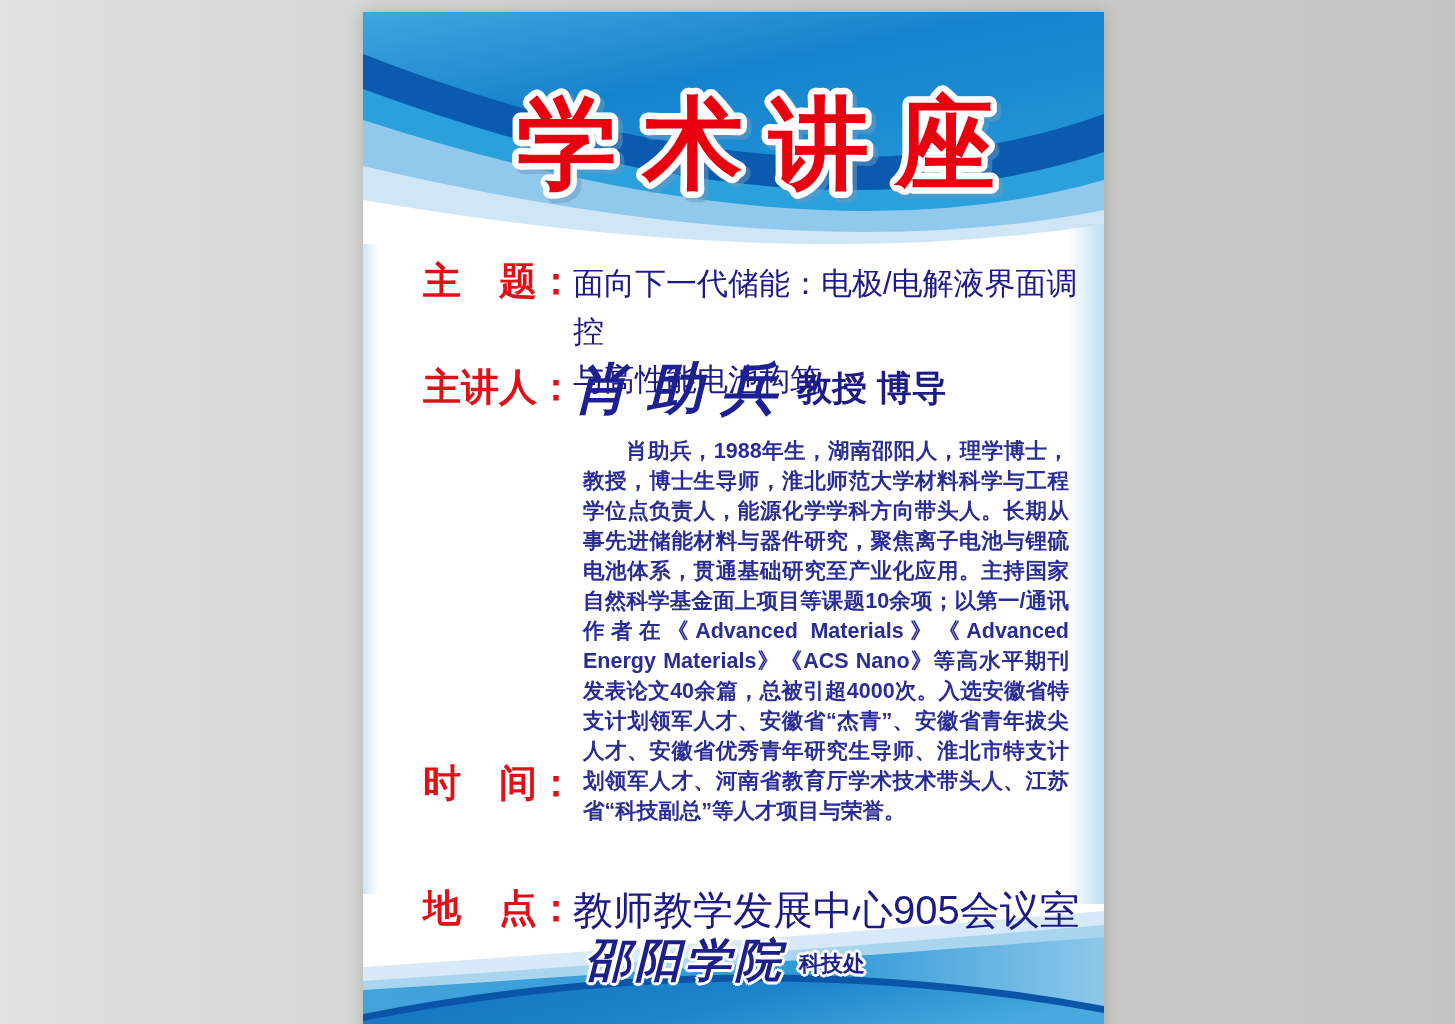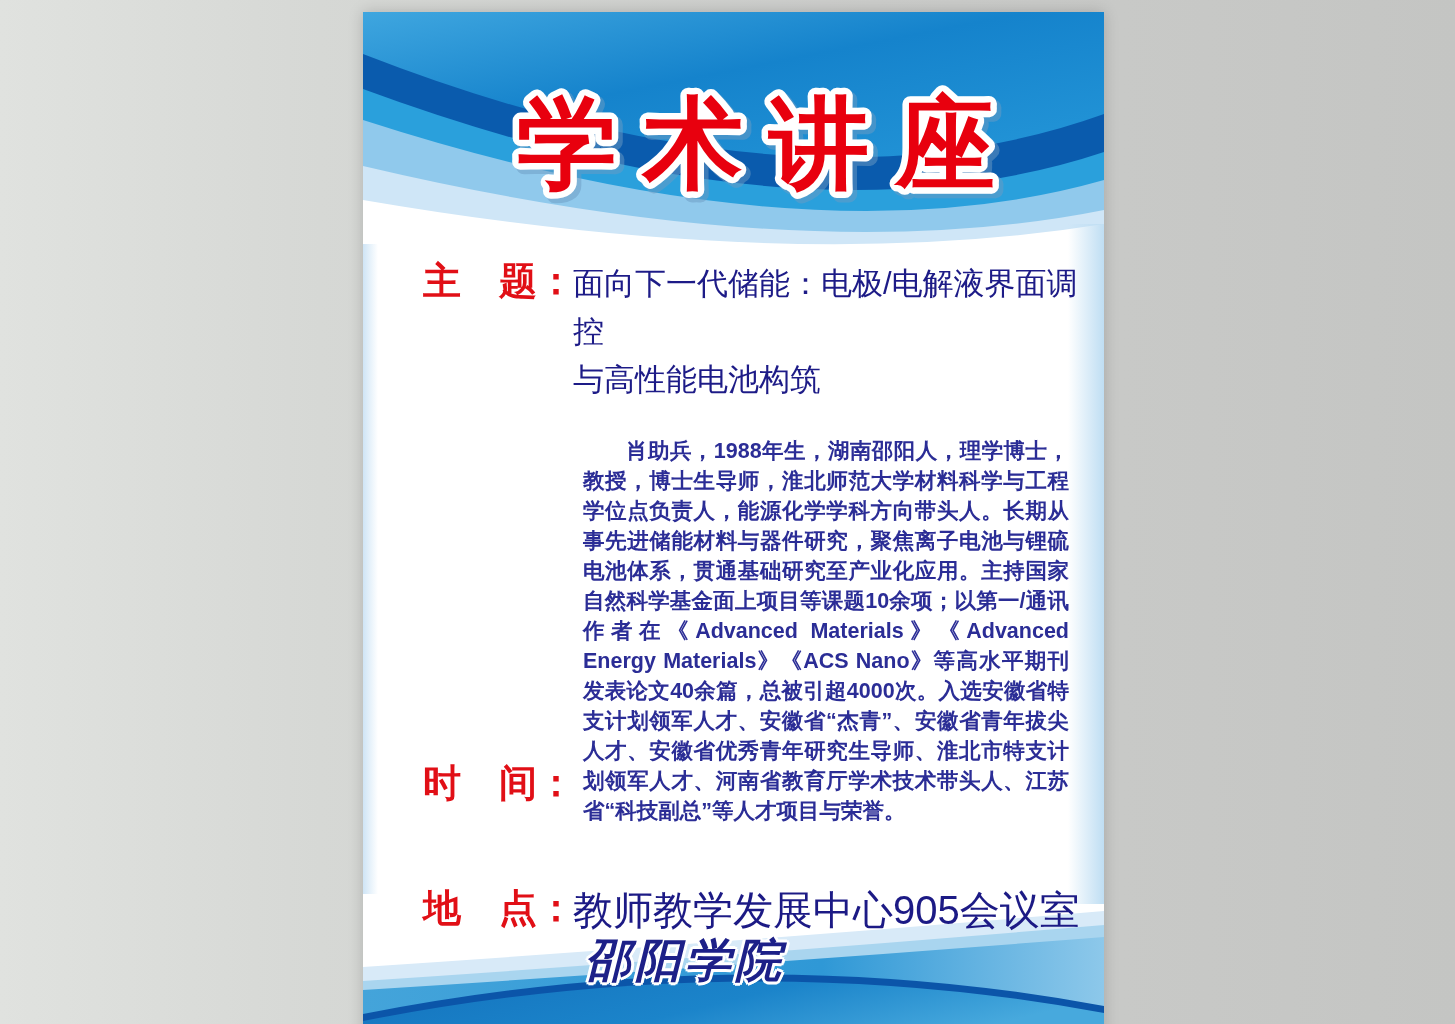--- a/index.html
+++ b/index.html
@@ -102,6 +102,11 @@
 与高性能电池构筑</div>
     </div>
 
+    <div class="row speaker-row" style="left:60px;top:348px;">
+      <div class="lbl">主讲人：</div>
+      <div class="speaker-name">肖助兵</div>
+      <div class="speaker-titles">教授 博导</div>
+    </div>
 
     <div class="bio">肖助兵，1988年生，湖南邵阳人，理学博士，教授，博士生导师，淮北师范大学材料科学与工程学位点负责人，能源化学学科方向带头人。长期从事先进储能材料与器件研究，聚焦离子电池与锂硫电池体系，贯通基础研究至产业化应用。主持国家自然科学基金面上项目等课题10余项；以第一/通讯作者在《Advanced Materials》《Advanced Energy Materials》《ACS Nano》等高水平期刊发表论文40余篇，总被引超4000次。入选安徽省特支计划领军人才、安徽省“杰青”、安徽省青年拔尖人才、安徽省优秀青年研究生导师、淮北市特支计划领军人才、河南省教育厅学术技术带头人、江苏省“科技副总”等人才项目与荣誉。</div>
 

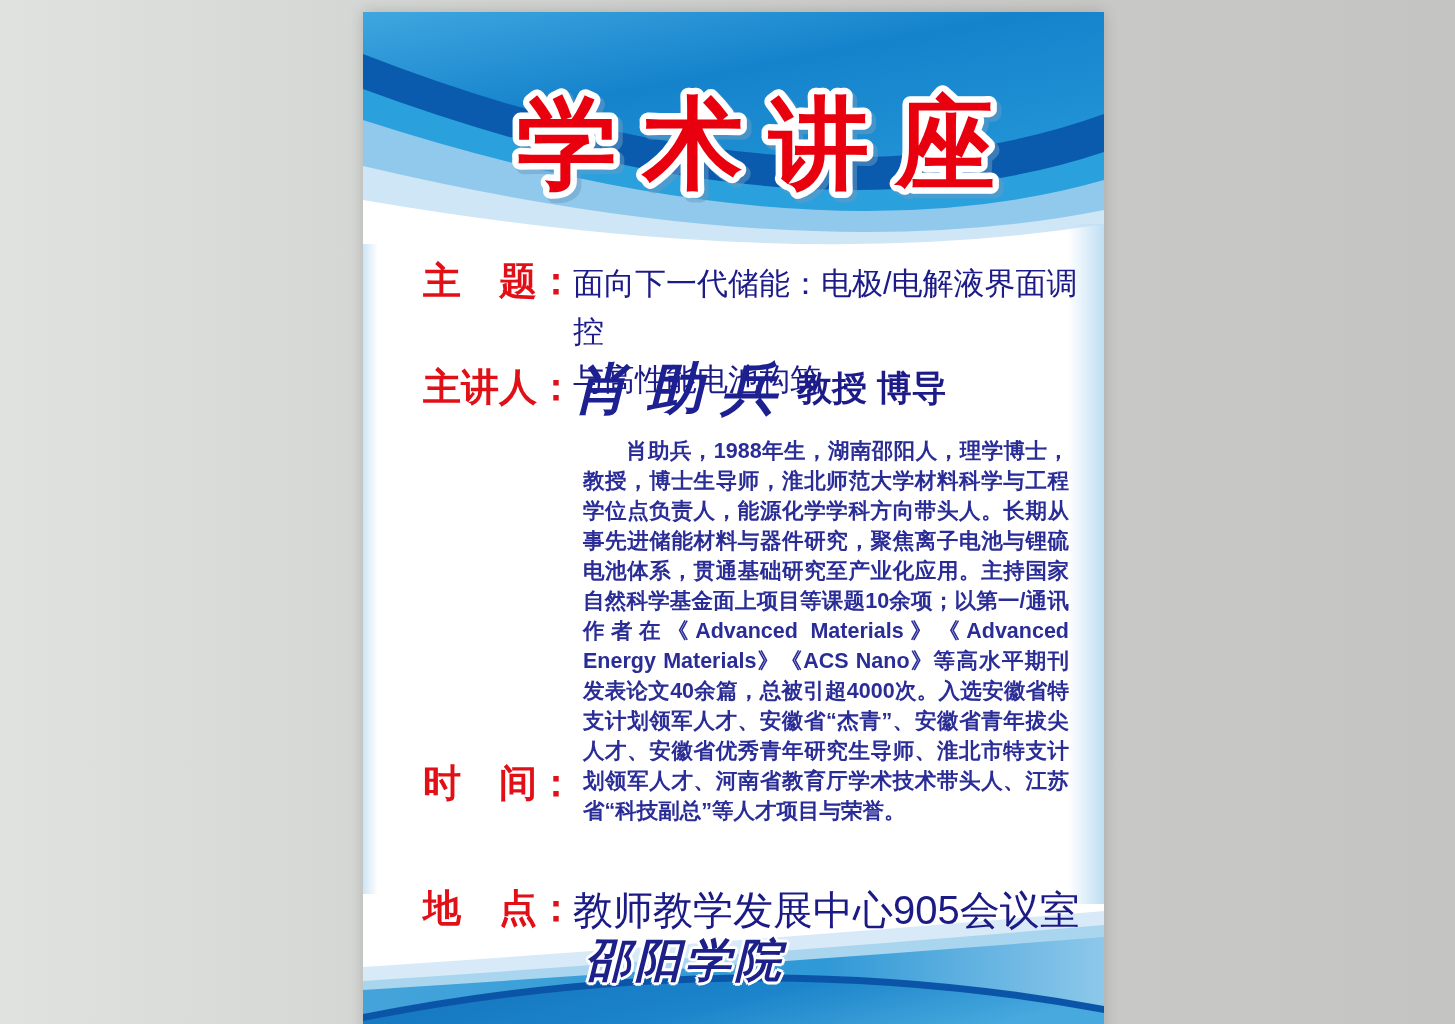--- a/index.html
+++ b/index.html
@@ -144,6 +144,7 @@
   <div class="footer-org">
     <div class="org-name outline-white">邵阳学院</div>
     <div class="org-depts">
+      <div class="dept1 outline-white">科技处</div>
     </div>
   </div>
 

